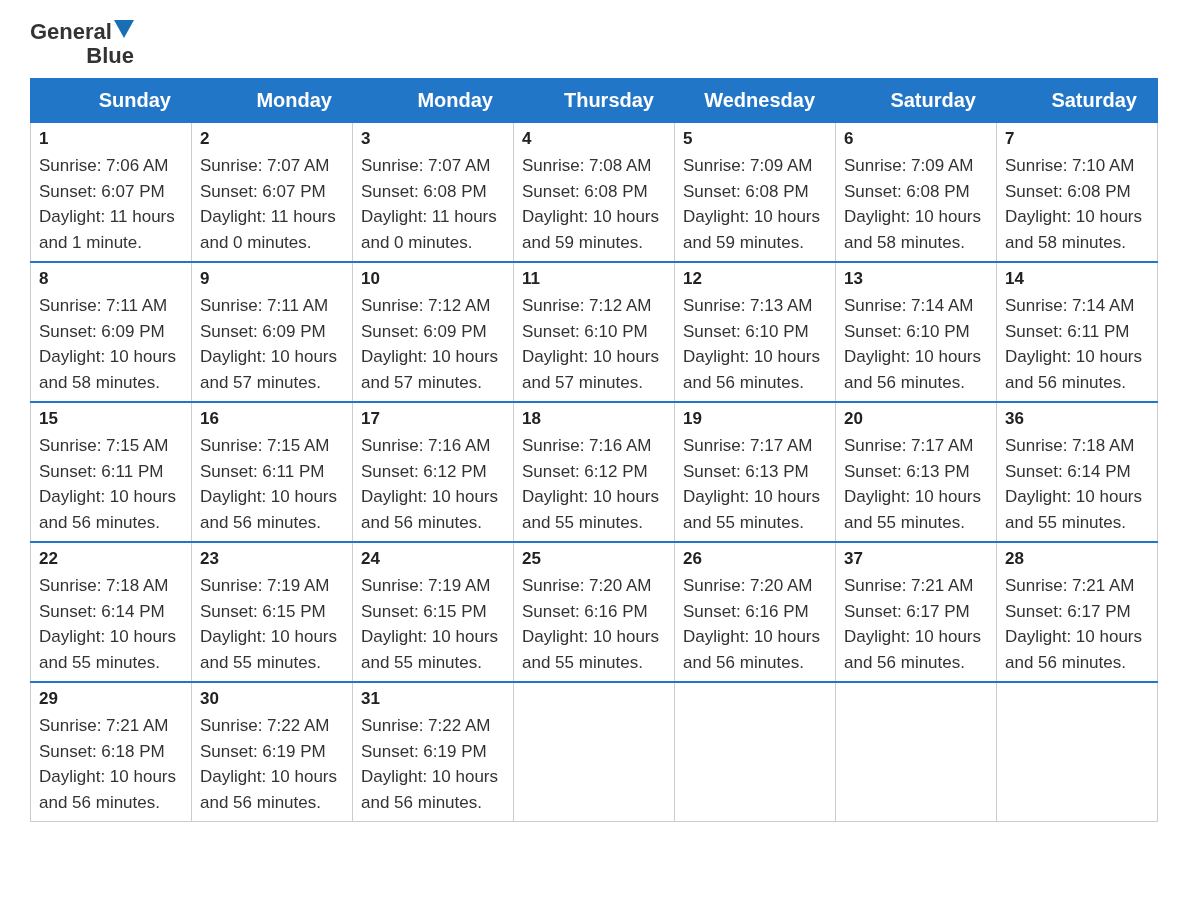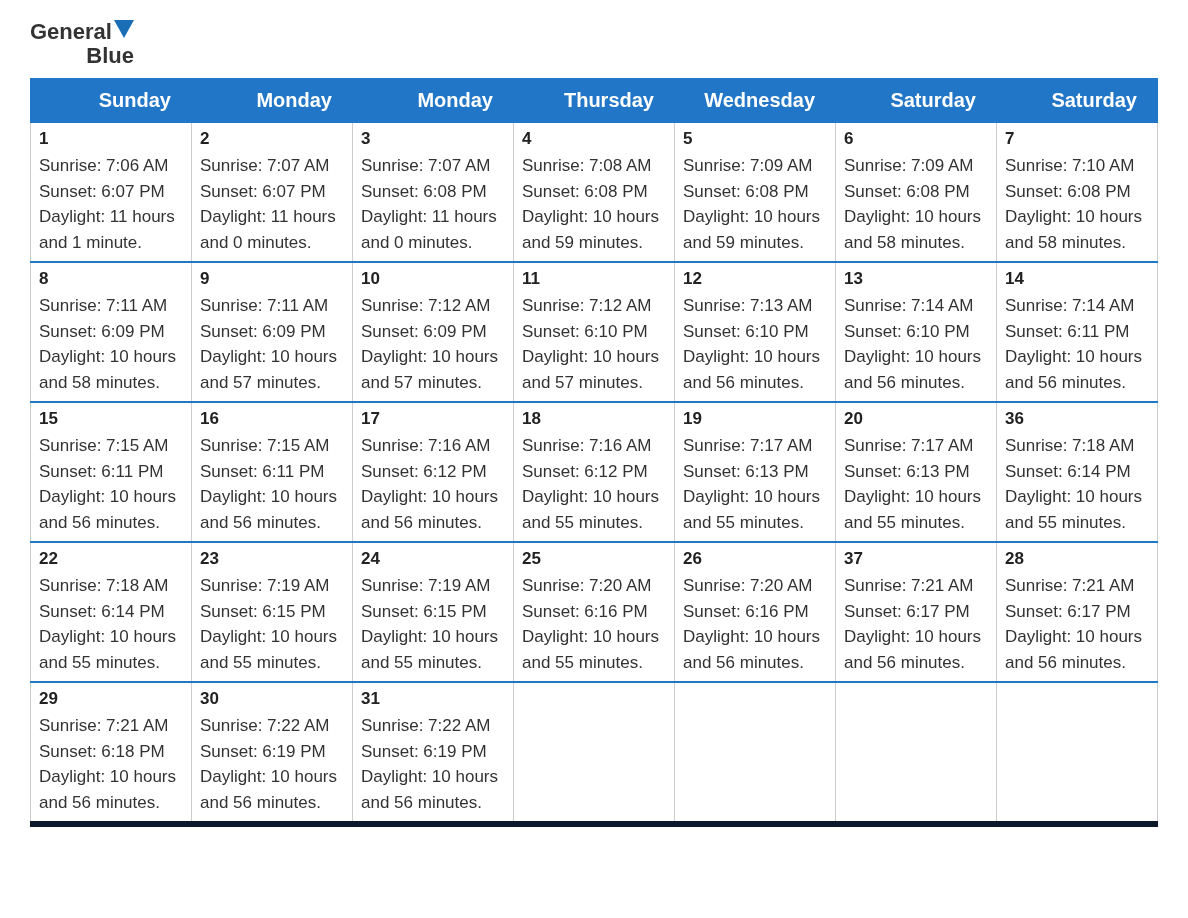--- a/index.html
+++ b/index.html
@@ -82,7 +82,7 @@
       border-bottom: 2px solid #2176c7;
     }
     tbody tr:last-child {
-      border-bottom: 6px solid #0f172a;
+      border-bottom: 1px solid #0f172a;
     }
     td.empty {
       background: #fff;

